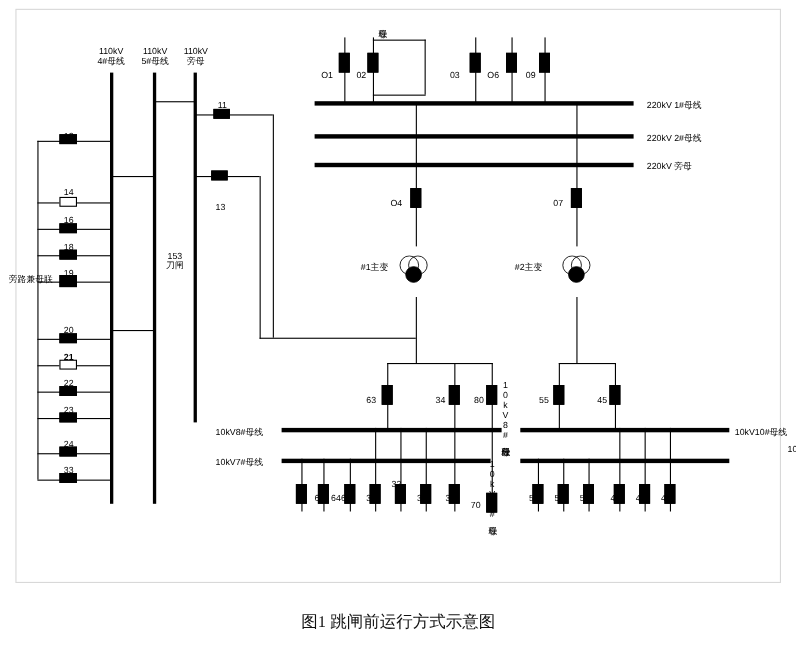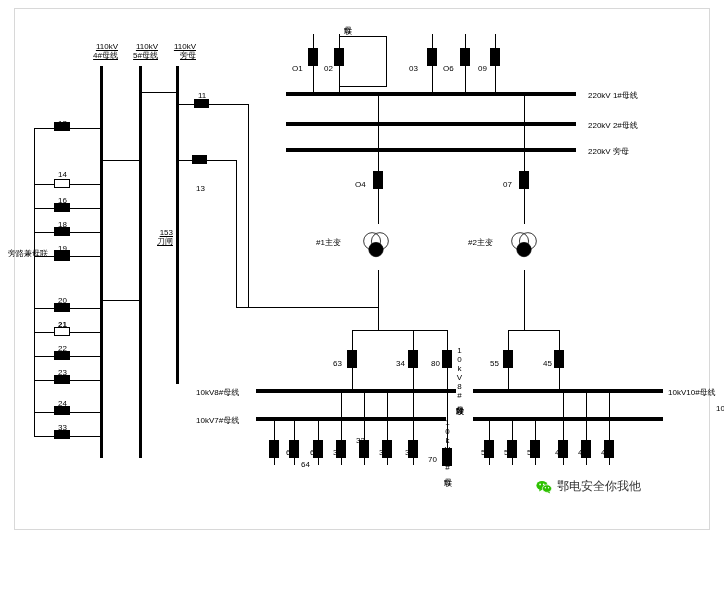--- a/index.html
+++ b/index.html
@@ -44,8 +44,7 @@
     letter-spacing: 0px;
   }
   .lbl.c {
-    text-align: right;
-    text-decoration: underline;
+    text-align: center;
   }
   .bar {
     position: absolute;

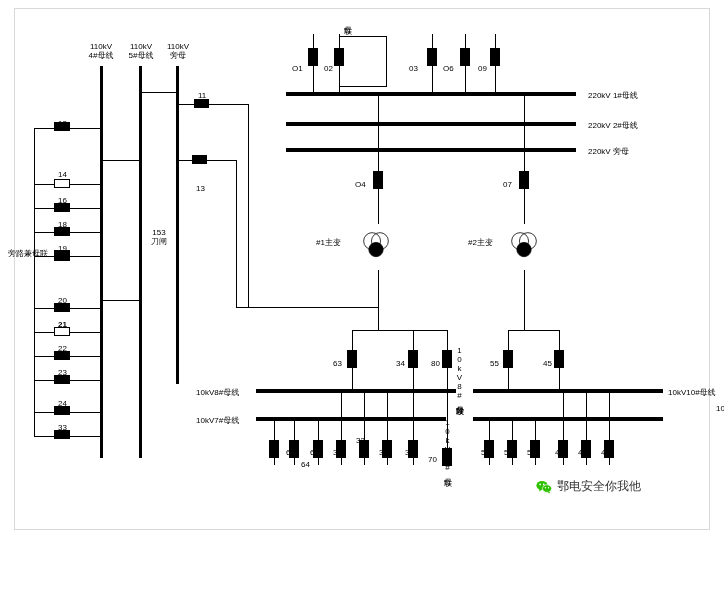--- a/index.html
+++ b/index.html
@@ -220,7 +220,7 @@
   <div class="cb" style="left:519px; top:171px; width:10px; height:18px;"></div>
   <div class="lbl" style="left:503px; top:180px;">07</div>
 
-  <div class="lbl" style="left:316px; top:238px;">#1主变</div>
+  <div class="lbl" style="left:328px; top:238px;">#1主变</div>
   <svg class="xfmr" style="left:354px; top:232px;" viewBox="0 0 44 40">
     <circle cx="16" cy="14" r="13" fill="none" stroke="#000" stroke-width="1.2"></circle>
     <circle cx="28" cy="14" r="13" fill="none" stroke="#000" stroke-width="1.2"></circle>

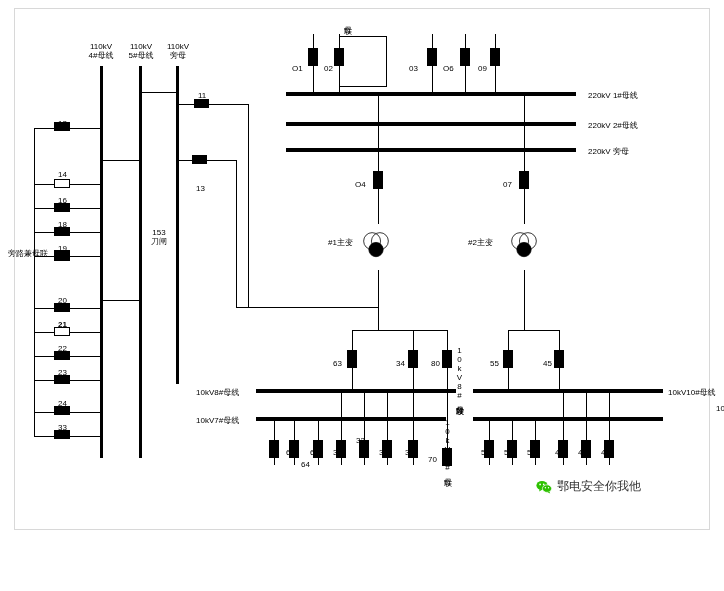--- a/index.html
+++ b/index.html
@@ -279,7 +279,7 @@
 
   <div class="wire" style="left:274px; top:417px; width:1px; height:48px;"></div>
   <div class="cb" style="left:269px; top:440px; width:10px; height:18px;"></div>
-  <div class="lbl" style="left:266px; top:460px;padding-left:35px;">64</div>
+  <div class="lbl" style="left:266px; top:448px;padding-left:35px;">64</div>
 
   <div class="wire" style="left:294px; top:417px; width:1px; height:48px;"></div>
   <div class="cb" style="left:289px; top:440px; width:10px; height:18px;"></div>

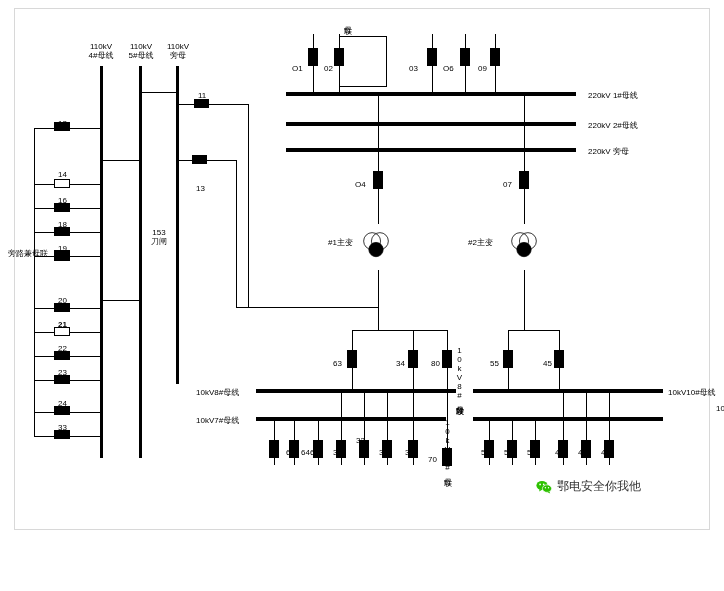--- a/index.html
+++ b/index.html
@@ -332,21 +332,6 @@
   <div class="cb" style="left:604px; top:440px; width:10px; height:18px;"></div>
   <div class="lbl" style="left:601px; top:448px;">48</div>
 
-  <div class="wechat">
-    <span class="wechat-logo">
-      <svg width="16" height="14" viewBox="0 0 16 14">
-        <ellipse cx="6" cy="5.5" rx="5.6" ry="4.6" fill="#2dc100"></ellipse>
-        <polygon points="3.6,9 3.2,11.6 5.6,10" fill="#2dc100"></polygon>
-        <circle cx="4.1" cy="4.4" r="0.85" fill="#fff"></circle>
-        <circle cx="7.7" cy="4.4" r="0.85" fill="#fff"></circle>
-        <ellipse cx="11" cy="8.6" rx="4.6" ry="3.8" fill="#2dc100" stroke="#fff" stroke-width="0.7"></ellipse>
-        <polygon points="13.4,11.4 14.2,13.5 11.6,12.3" fill="#2dc100"></polygon>
-        <circle cx="9.4" cy="7.8" r="0.7" fill="#fff"></circle>
-        <circle cx="12.5" cy="7.8" r="0.7" fill="#fff"></circle>
-      </svg>
-    </span>
-    <span class="wechat-text">鄂电安全你我他</span>
-  </div>
 
 
 </div>

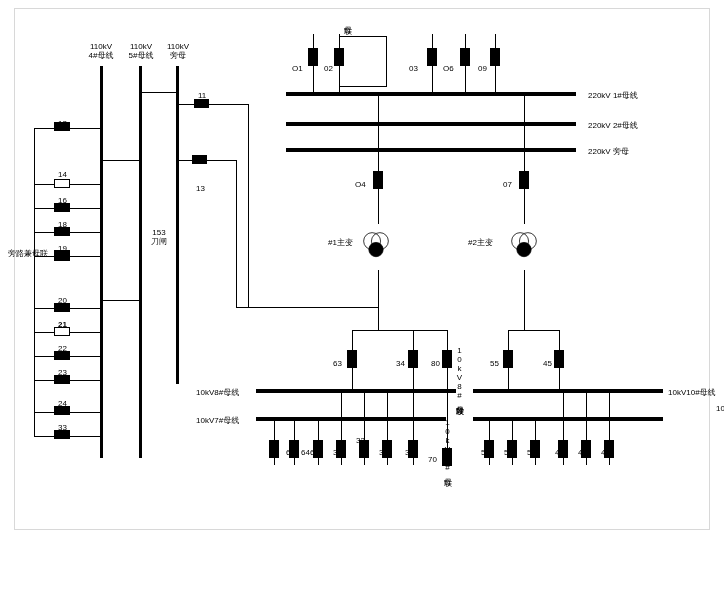--- a/index.html
+++ b/index.html
@@ -333,6 +333,7 @@
   <div class="lbl" style="left:601px; top:448px;">48</div>
 
 
+  <div class="caption">图1  跳闸前运行方式示意图</div>
 
 </div>
 

